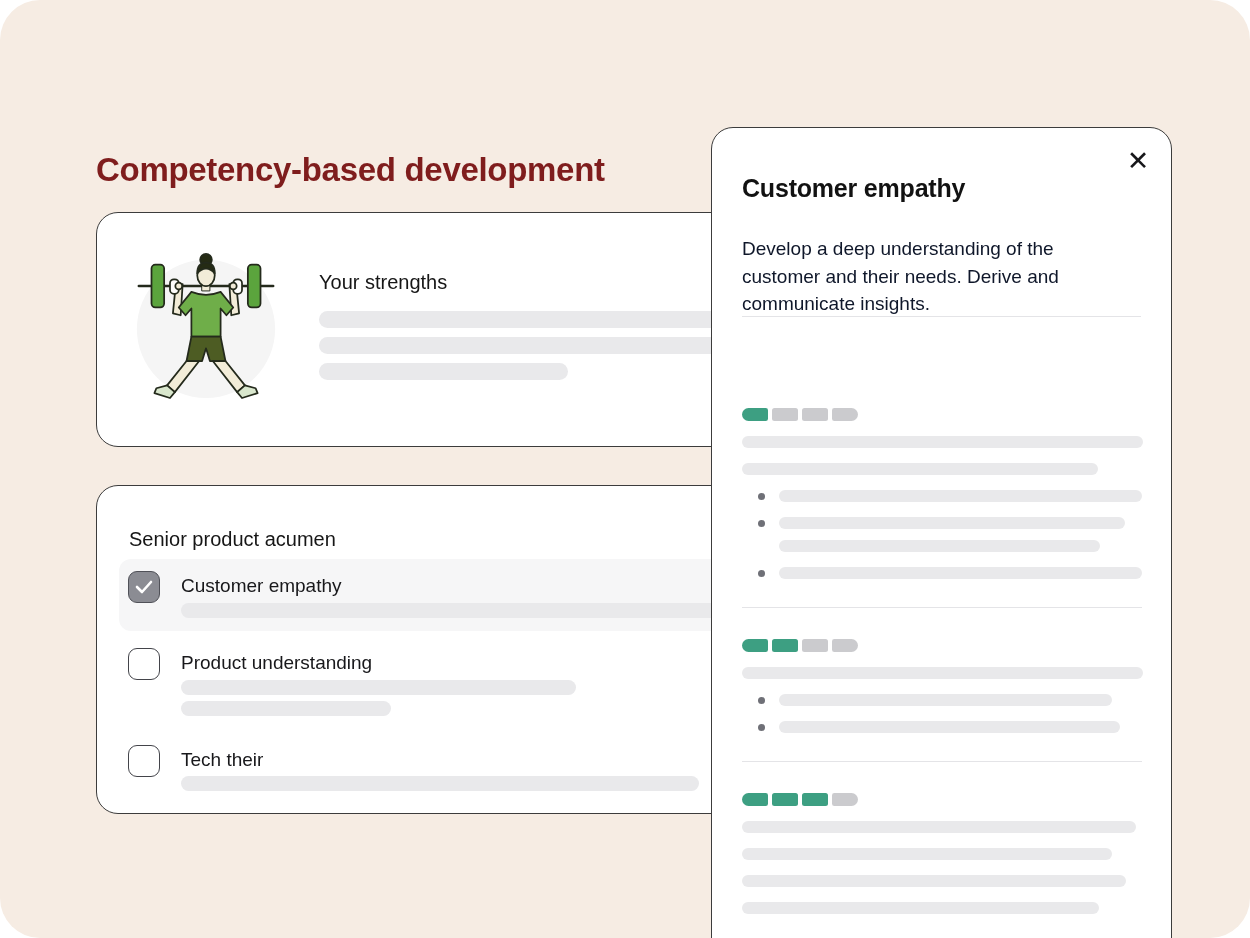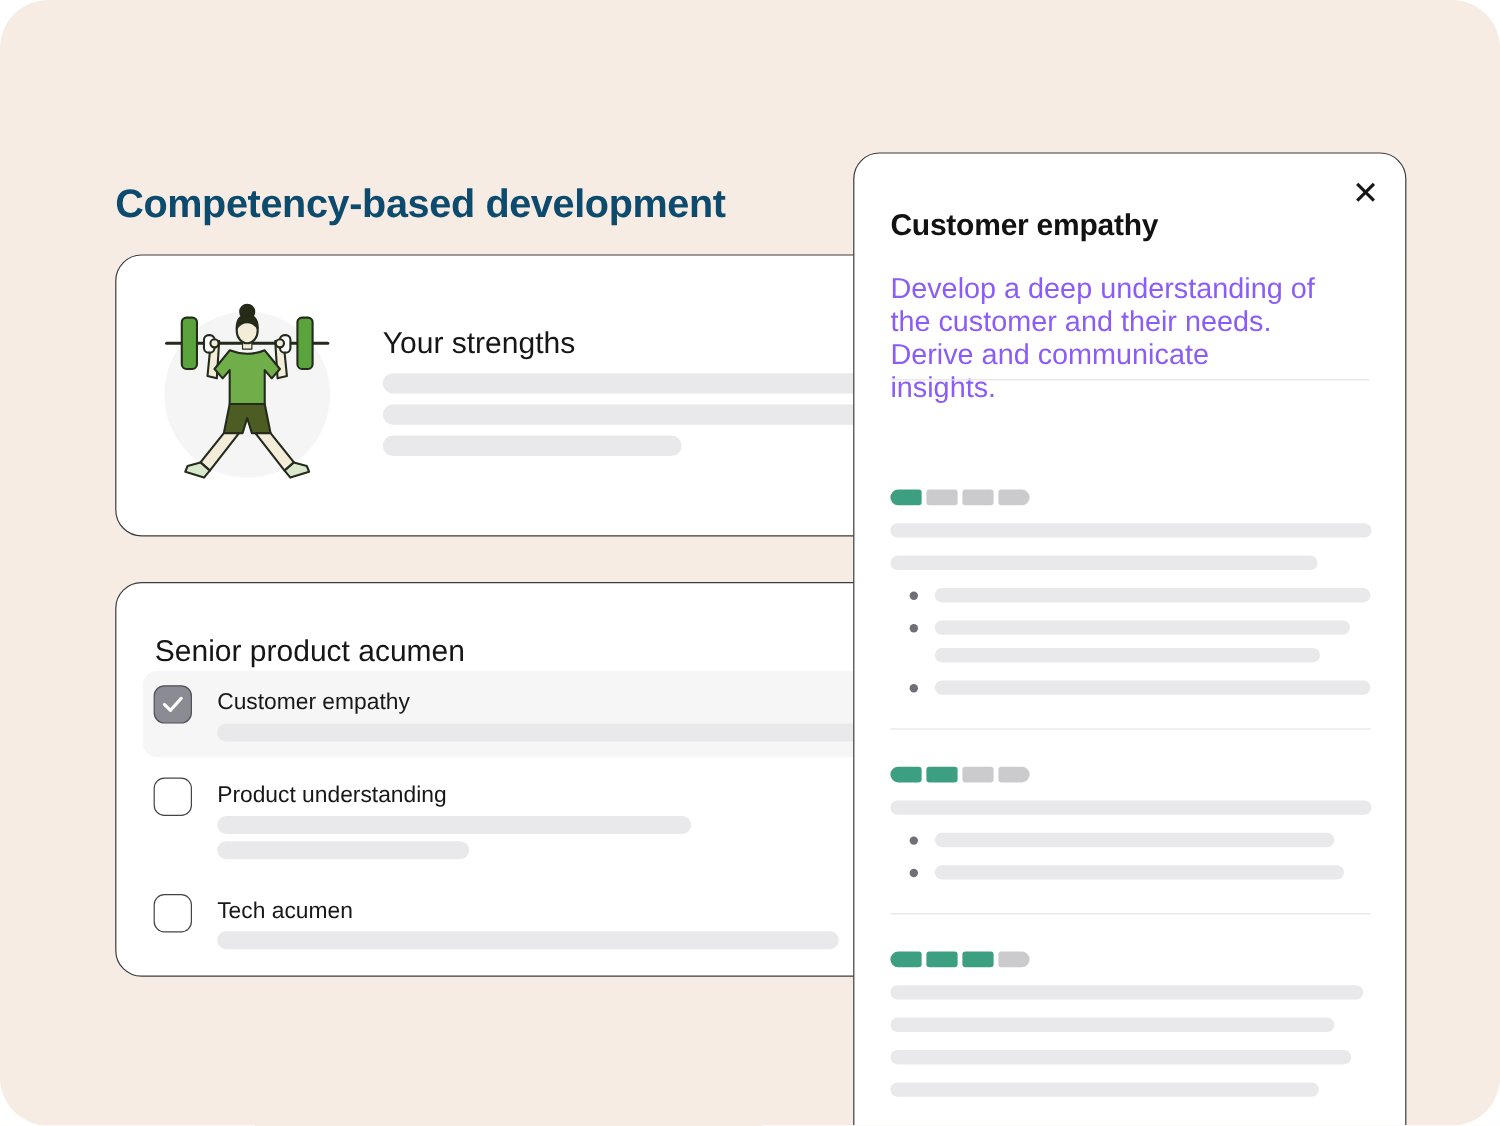--- a/index.html
+++ b/index.html
@@ -8,7 +8,7 @@
   .canvas{position:absolute;inset:0;background:#f6ece3;border-radius:40px;overflow:hidden;}
 
   .page-title{position:absolute;left:96px;top:128px;font-size:33px;line-height:40px;
-    font-weight:700;letter-spacing:-.3px;color:#0c4a6e;}
+    font-weight:700;letter-spacing:-.3px;color:#7f1d1d;}
 
   .card{position:absolute;background:#ffffff;border:1.4px solid #3c3c3c;border-radius:22px;}
   .card-strengths{left:96px;top:212px;width:740px;height:233px;}

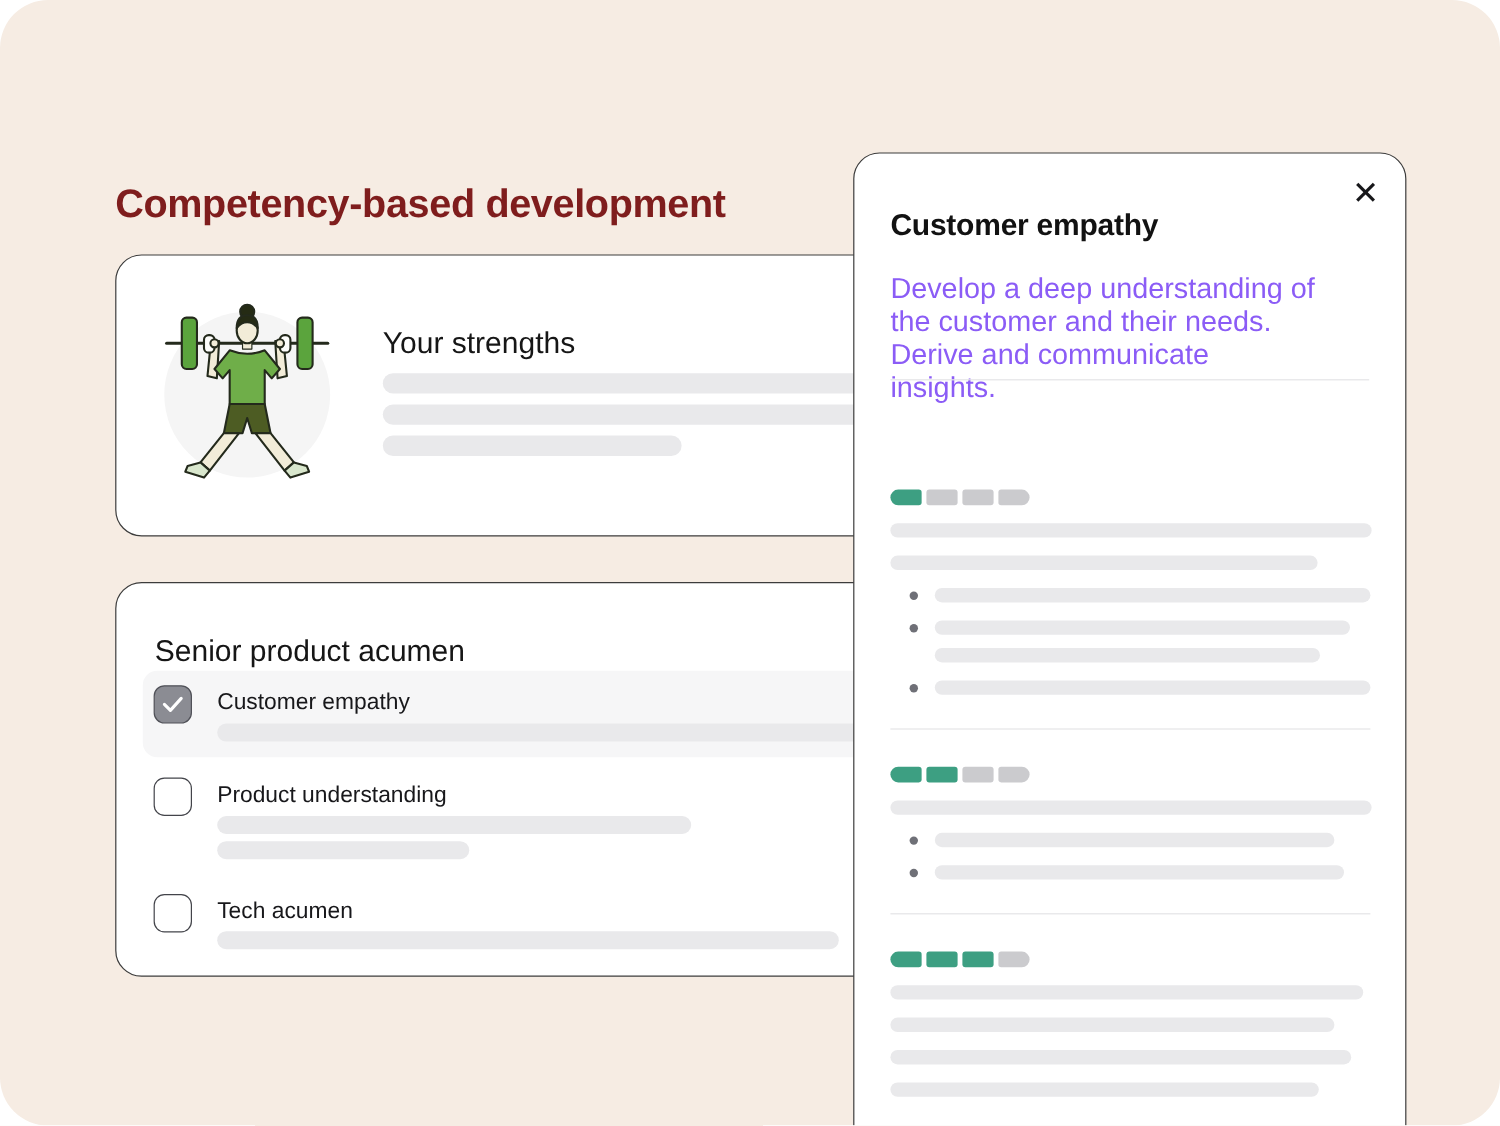--- a/index.html
+++ b/index.html
@@ -37,7 +37,7 @@
     letter-spacing:-.2px;color:#121212;}
   .close-btn{position:absolute;right:16px;top:16px;width:34px;height:34px;border:none;background:transparent;
     font-size:27px;line-height:34px;color:#17171a;cursor:pointer;padding:0;text-align:center;}
-  .panel-desc{position:absolute;left:30px;top:75px;width:356px;font-size:24px;line-height:27.5px;color:#8b5cf6;}
+  .panel-desc{position:absolute;left:30px;top:88px;width:356px;font-size:19px;line-height:27.5px;color:#0f172a;}
   .panel-divider{position:absolute;left:30px;right:30px;top:188px;height:1px;background:#e4e4e7;}
   .panel-sub{position:absolute;left:30px;top:217px;font-size:21px;line-height:28px;font-weight:700;color:#141414;}
 

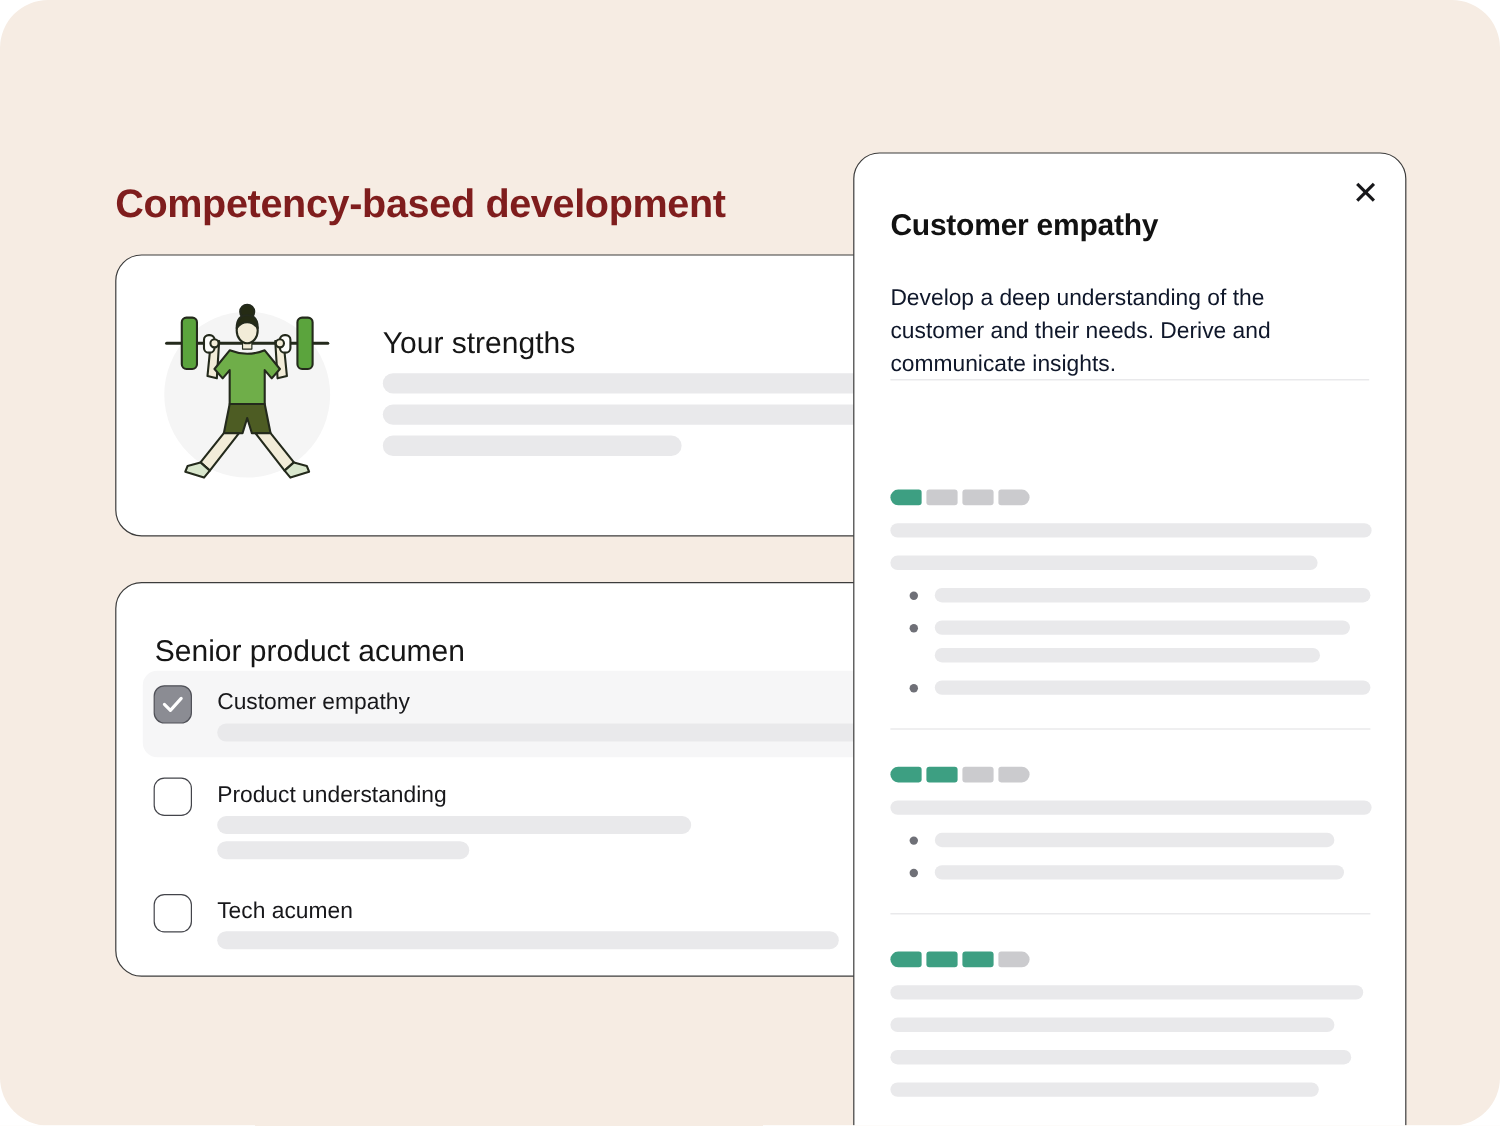--- a/index.html
+++ b/index.html
@@ -16,7 +16,7 @@
 
   .illu{position:absolute;left:36px;top:32px;width:146px;height:160px;}
 
-  .card-h{position:absolute;font-size:25px;line-height:32px;font-weight:500;color:#161616;}
+  .card-h{position:absolute;font-size:20px;line-height:32px;font-weight:500;color:#161616;}
   .h-strengths{left:222px;top:36px;}
   .h-role{left:32px;top:20px;}
 

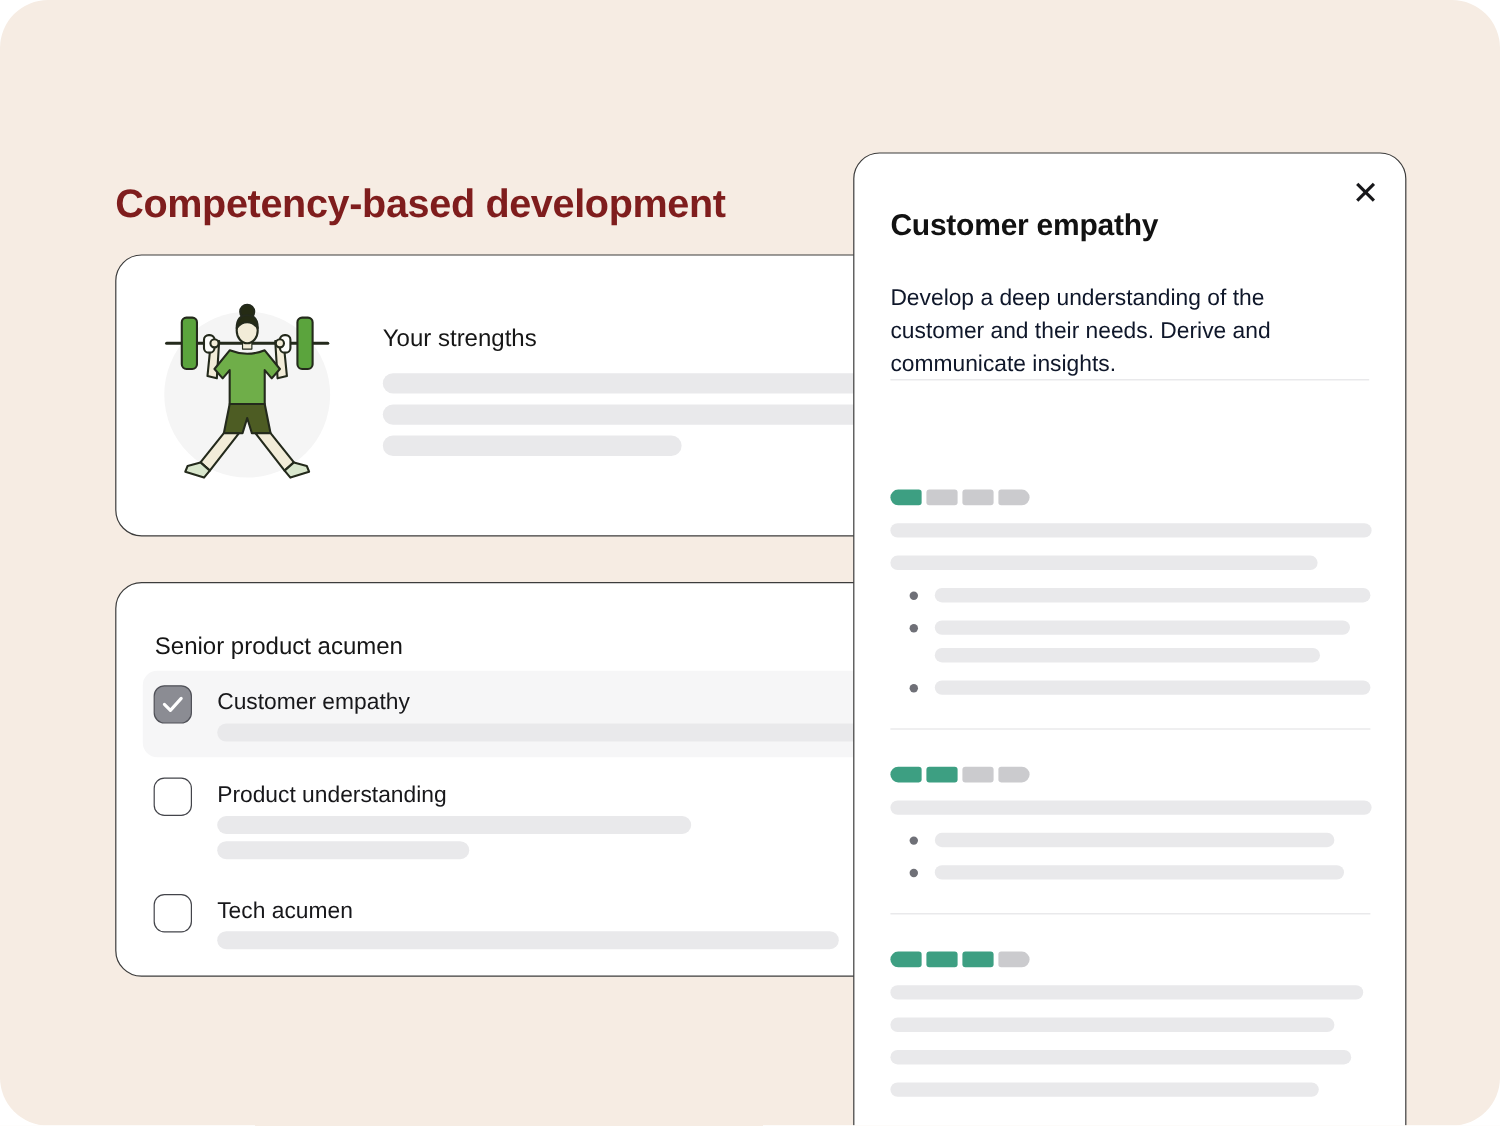--- a/index.html
+++ b/index.html
@@ -122,7 +122,7 @@
         </div>
 
       <div class="checkbox" style="left:31px;top:259px;"></div>
-      <div class="cb-label" style="left:84px;top:261px;">Tech acumen</div>
+      <div class="cb-label" style="left:84px;top:261px;">Tech their</div>
       <div class="row-bars" style="left:84px;top:290px;">
           <div class="ph-bar" style="width: 518px;"></div>
         </div>

